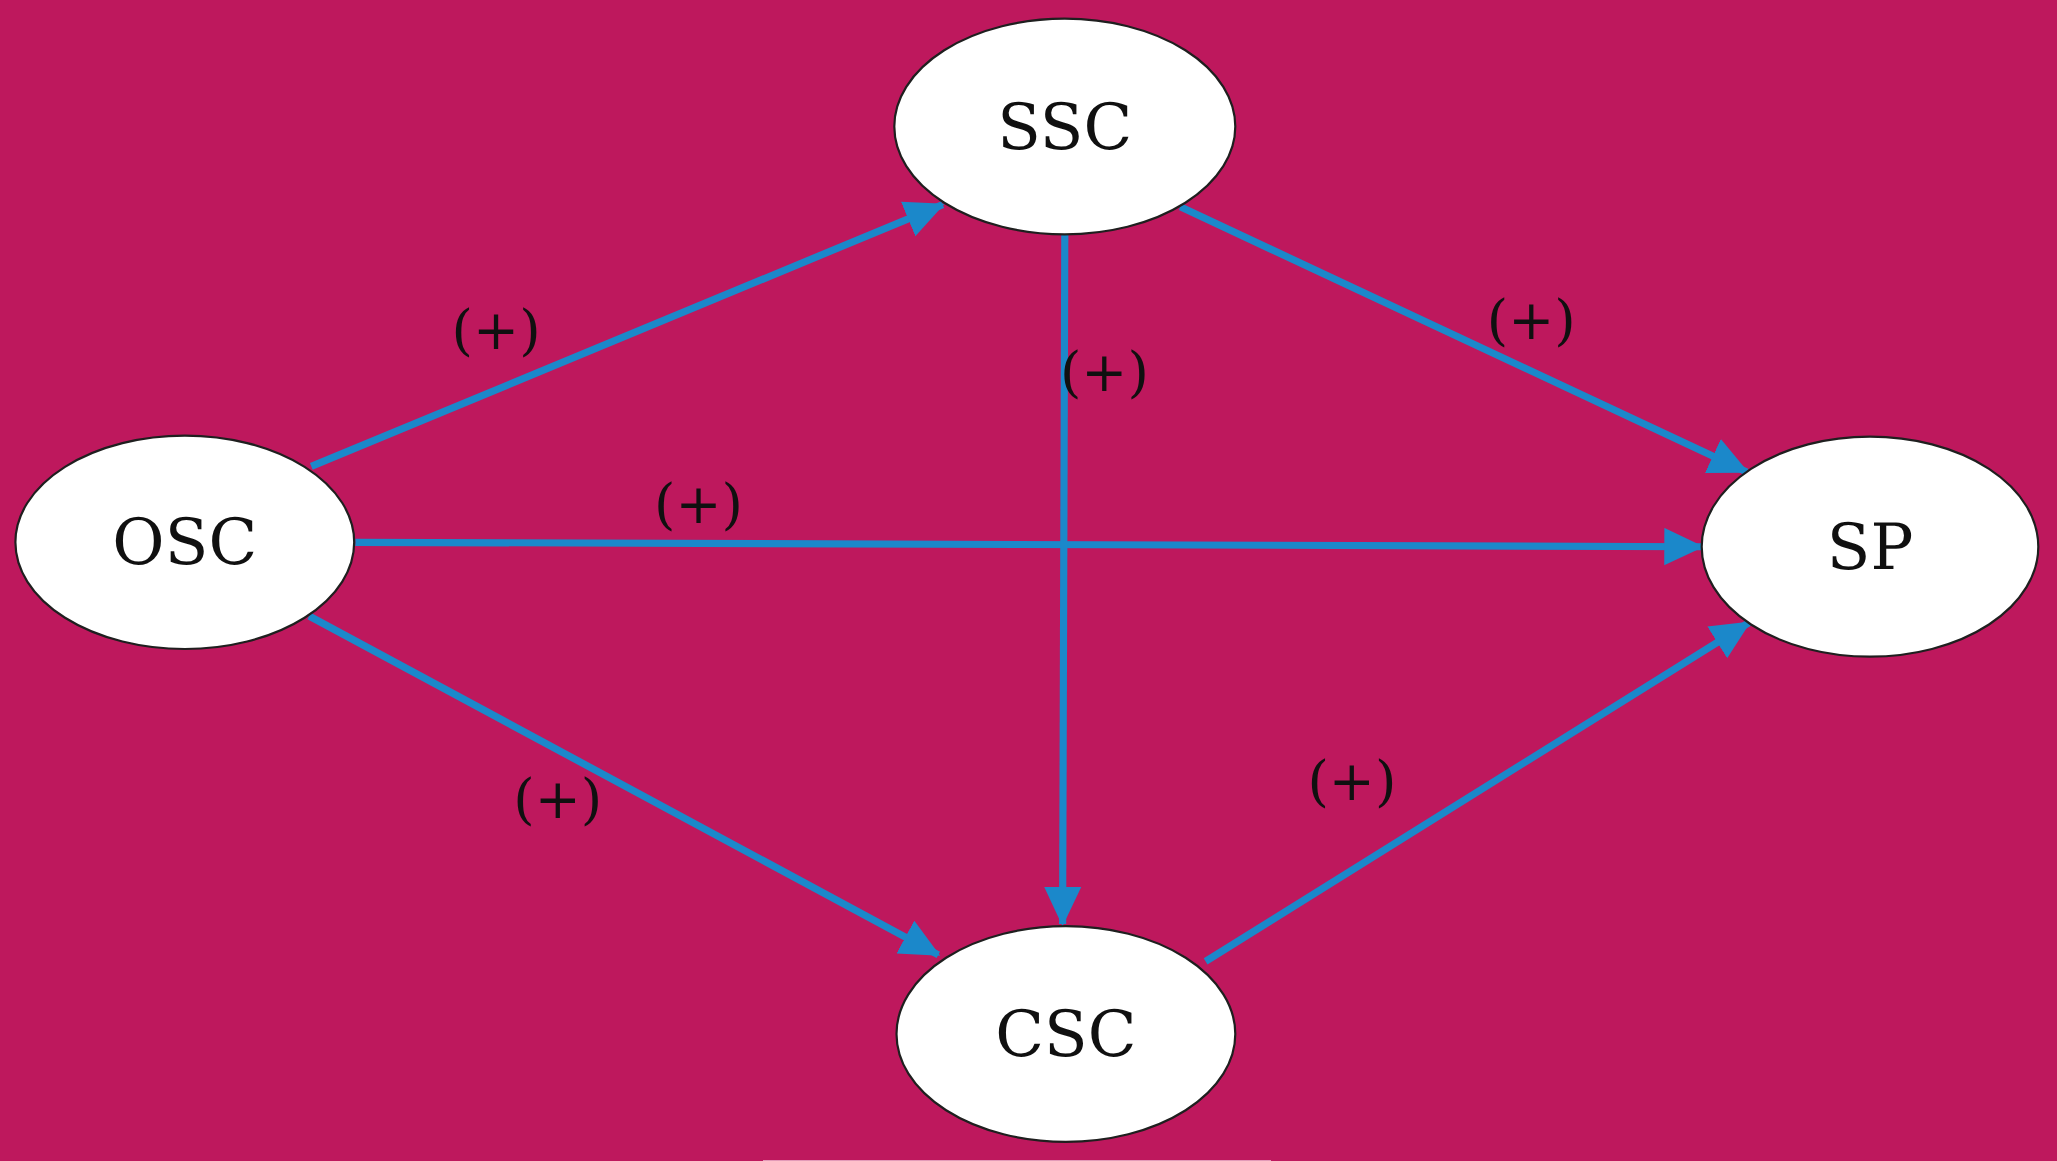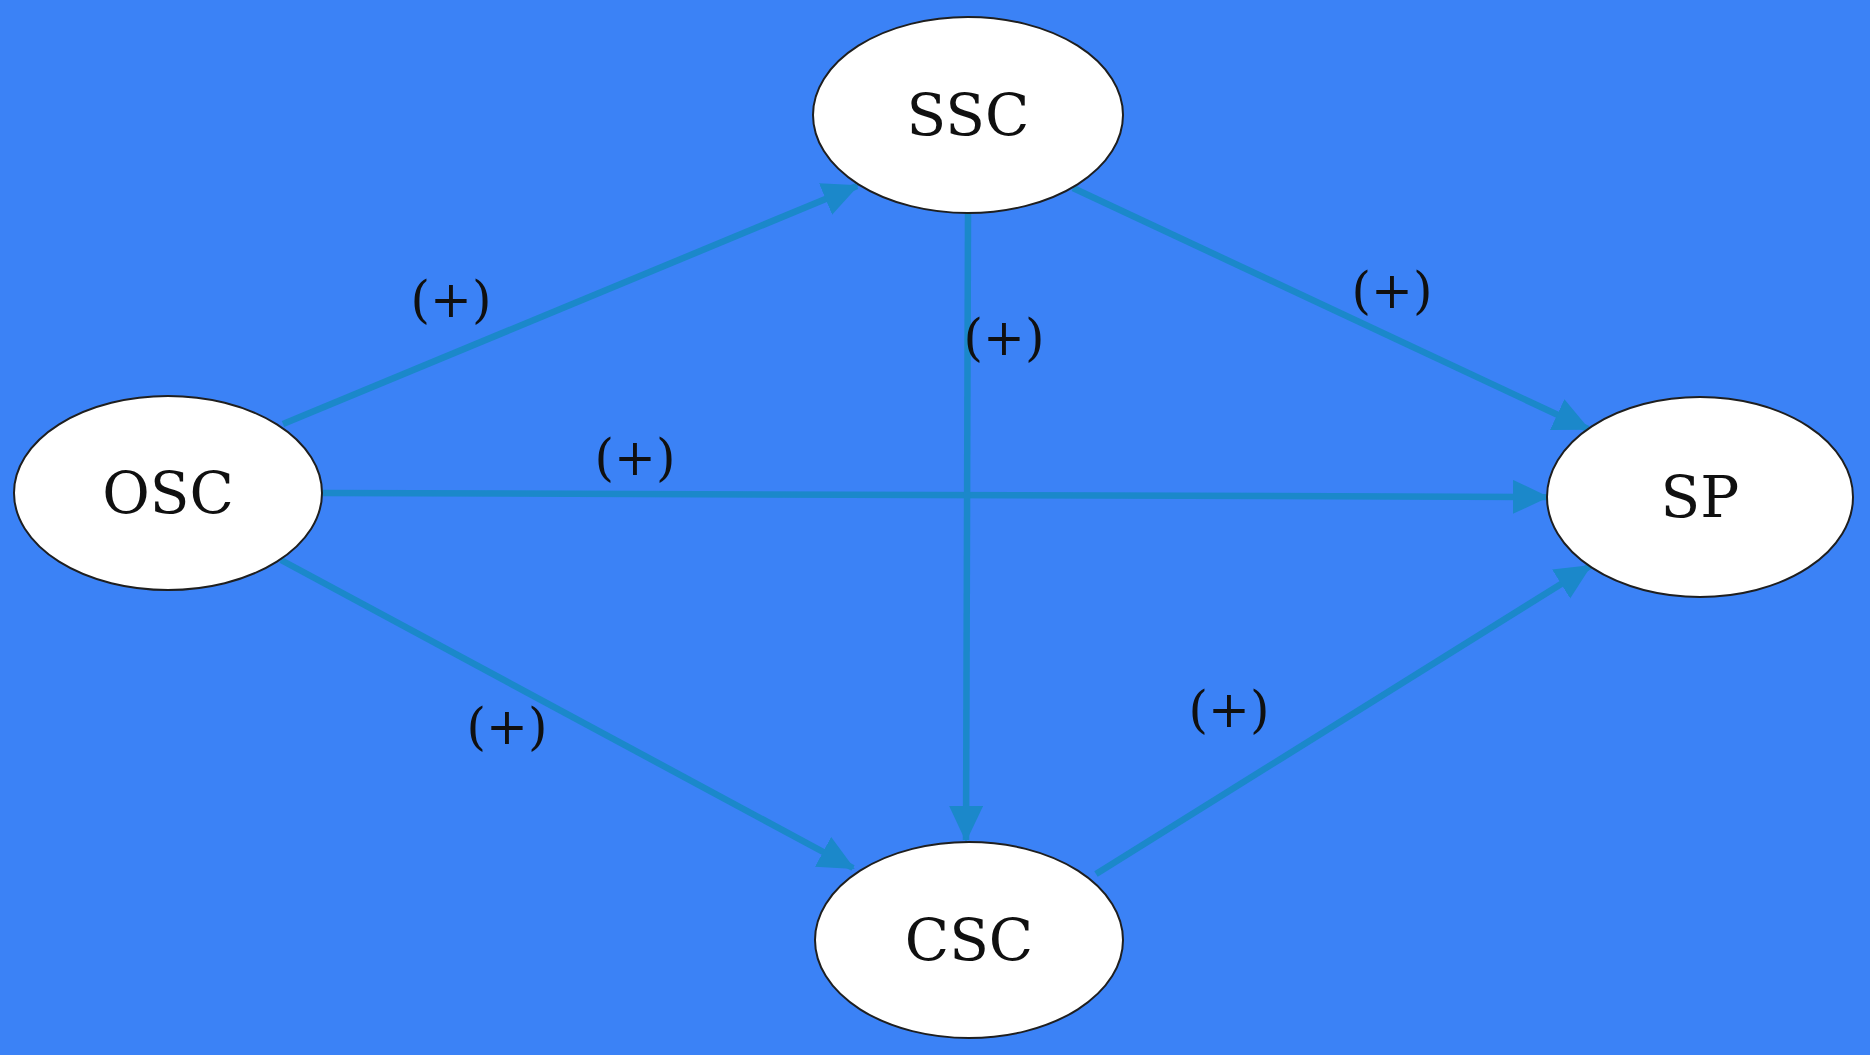--- a/index.html
+++ b/index.html
@@ -11,7 +11,7 @@
     width: 1870px;
     height: 1055px;
     position: relative;
-    background: #3b82f6;
+    background: #be185d;
     overflow: hidden;
   }
   svg {

